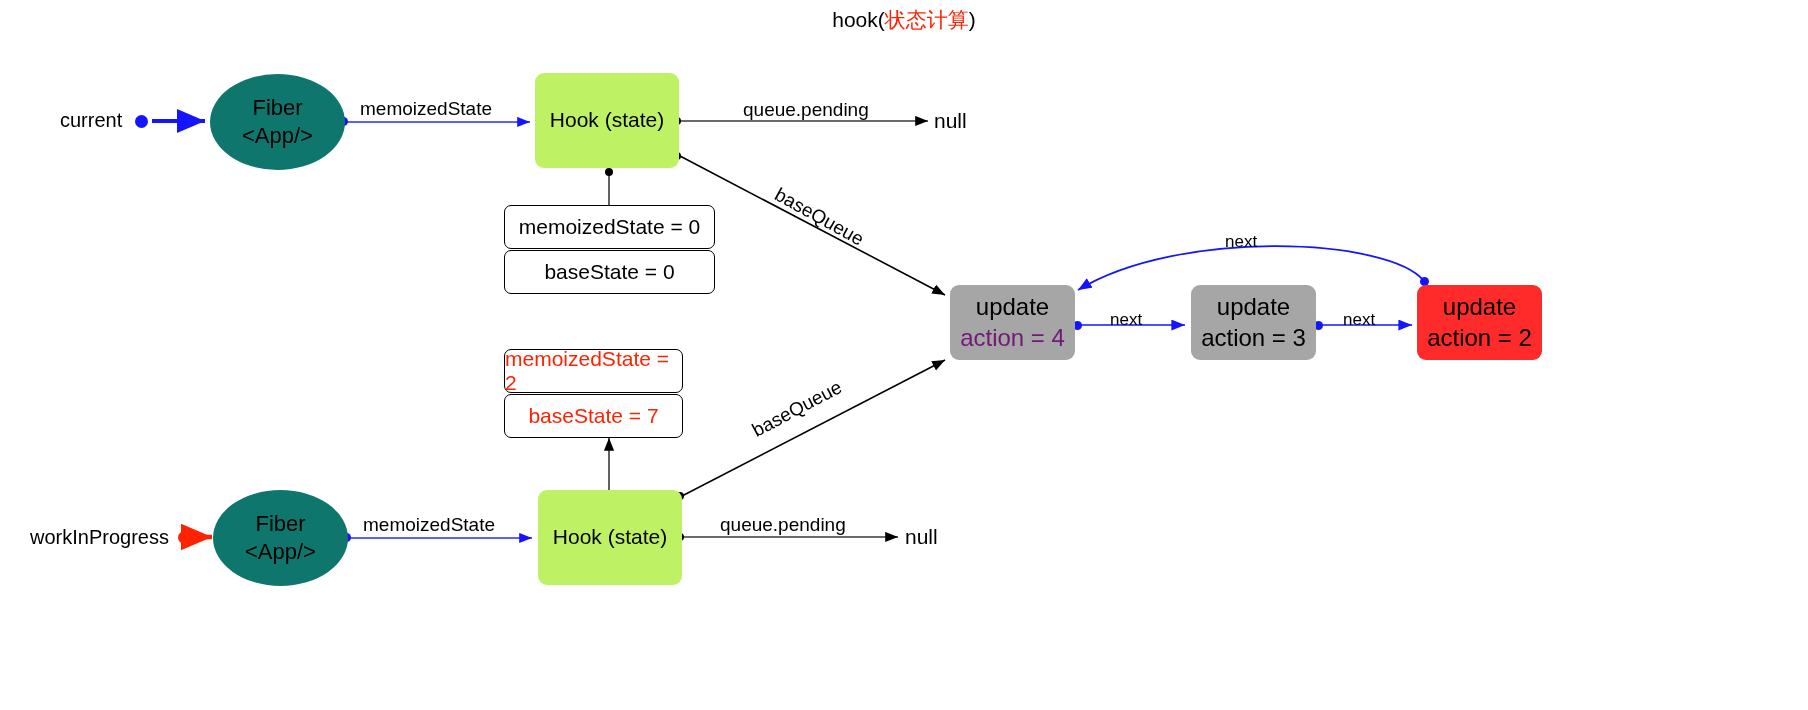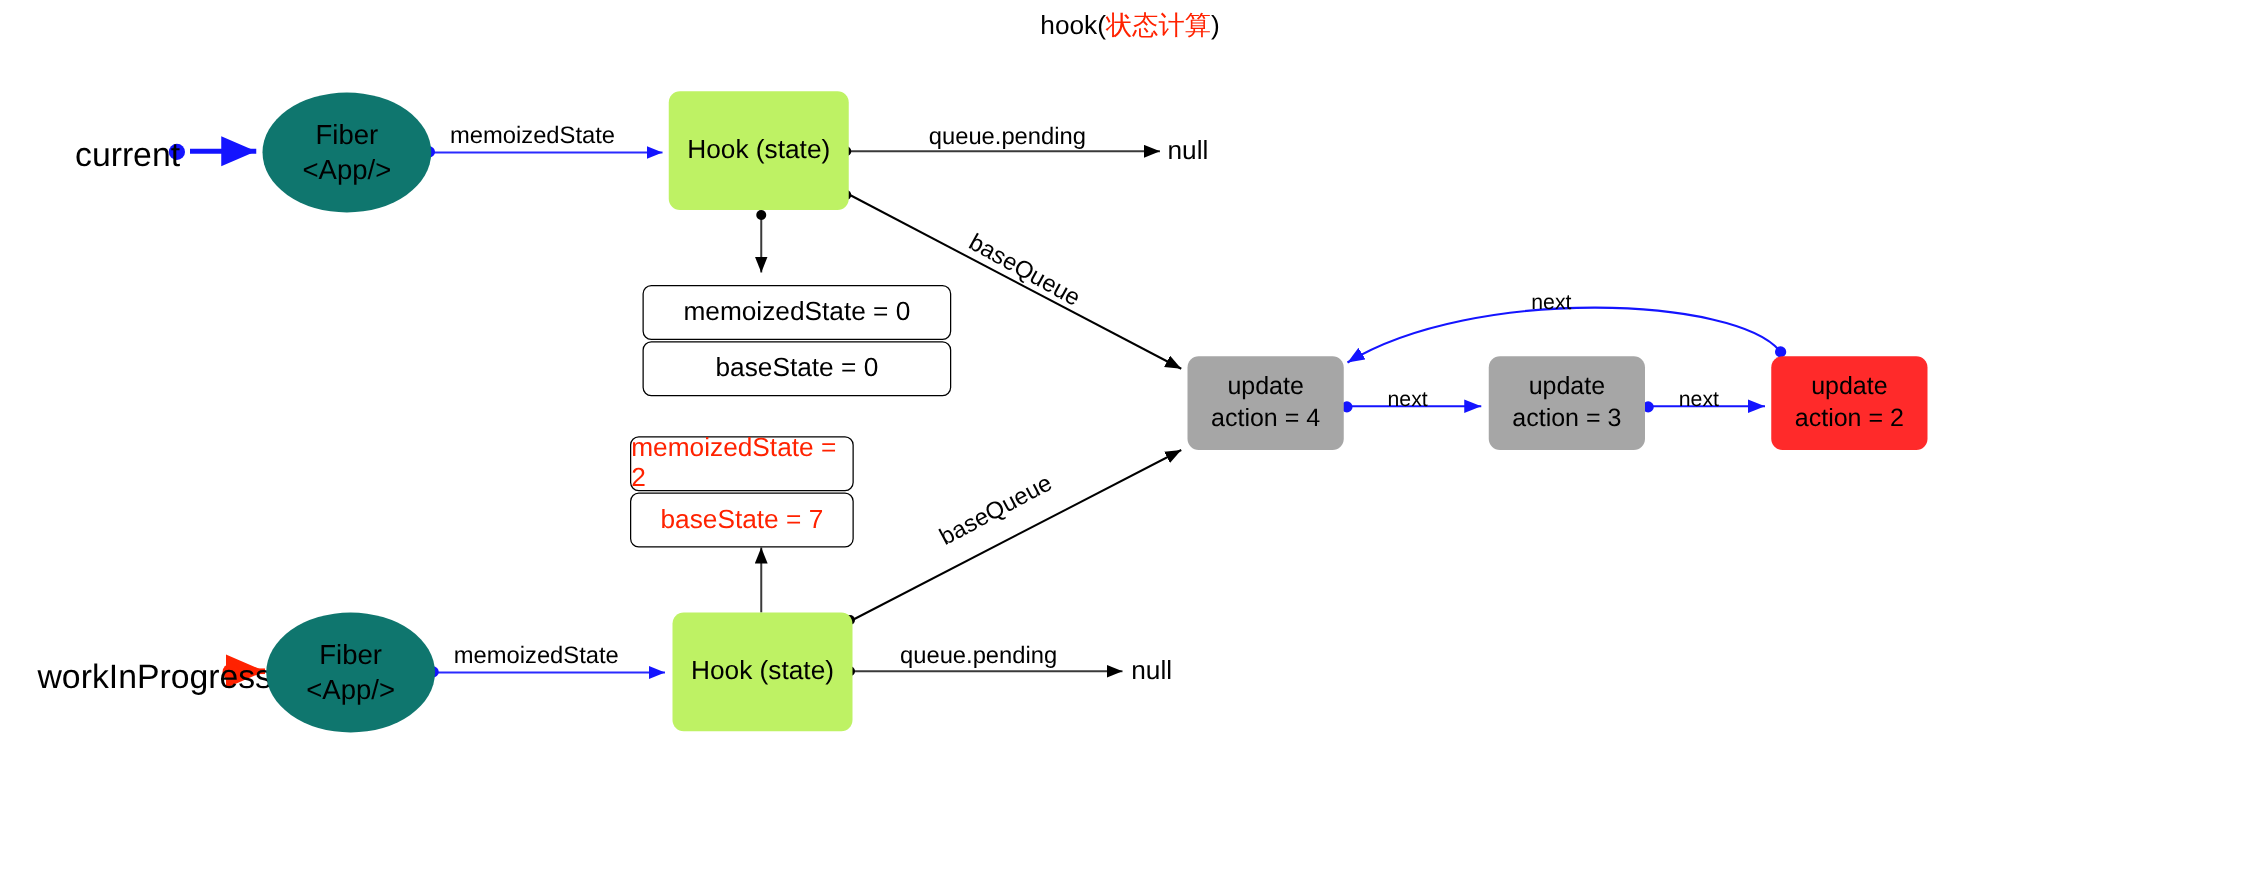--- a/index.html
+++ b/index.html
@@ -96,7 +96,7 @@
 
   .side-label {
     position: absolute;
-    font-size: 27px;
+    font-size: 20px;
     color: #000;
     white-space: nowrap;
   }

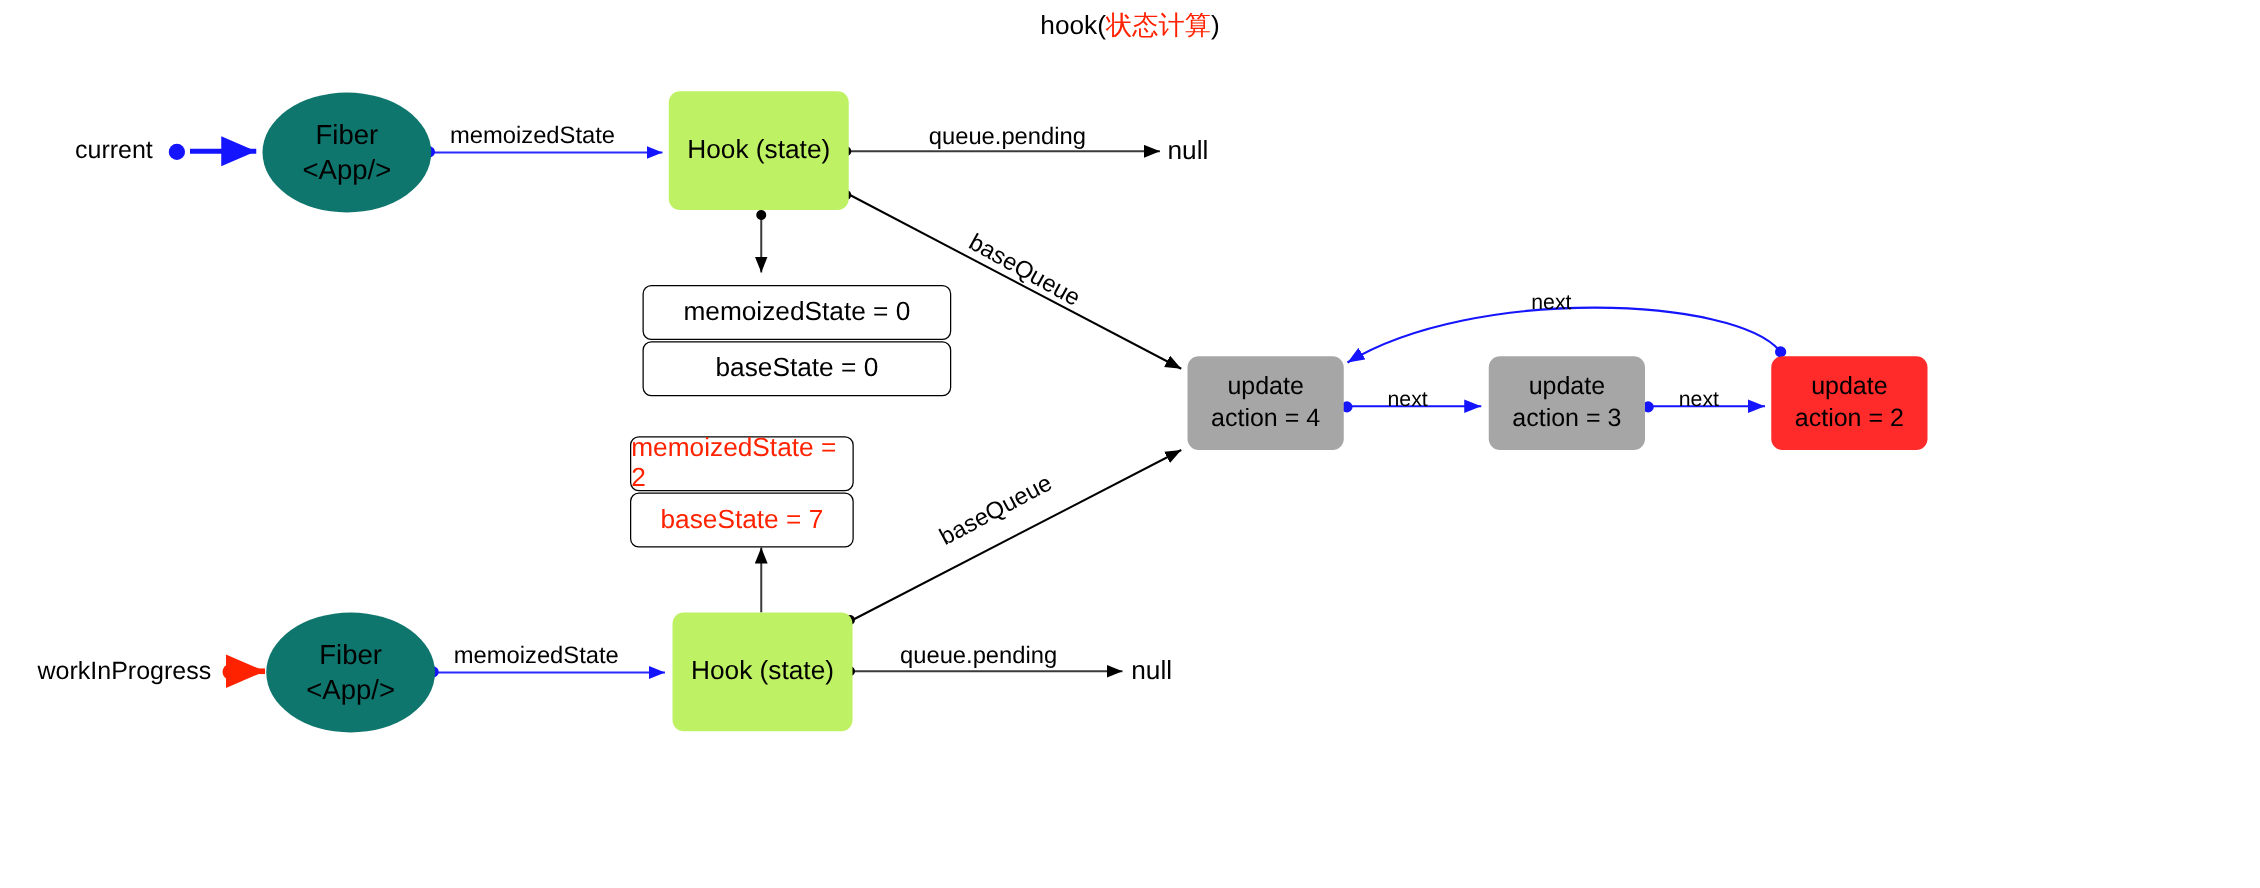--- a/index.html
+++ b/index.html
@@ -202,7 +202,7 @@
 
   <div class="edge-label" style="left:770px; top:206px; transform:rotate(29deg);">baseQueue</div>
 
-  <div class="table-box" style="left:504px; top:228px; width:247px;margin-left:10px;">
+  <div class="table-box" style="left:504px; top:205px; width:211px;">
     <div class="table-row">
       <span>memoizedState = 0</span>
     </div>

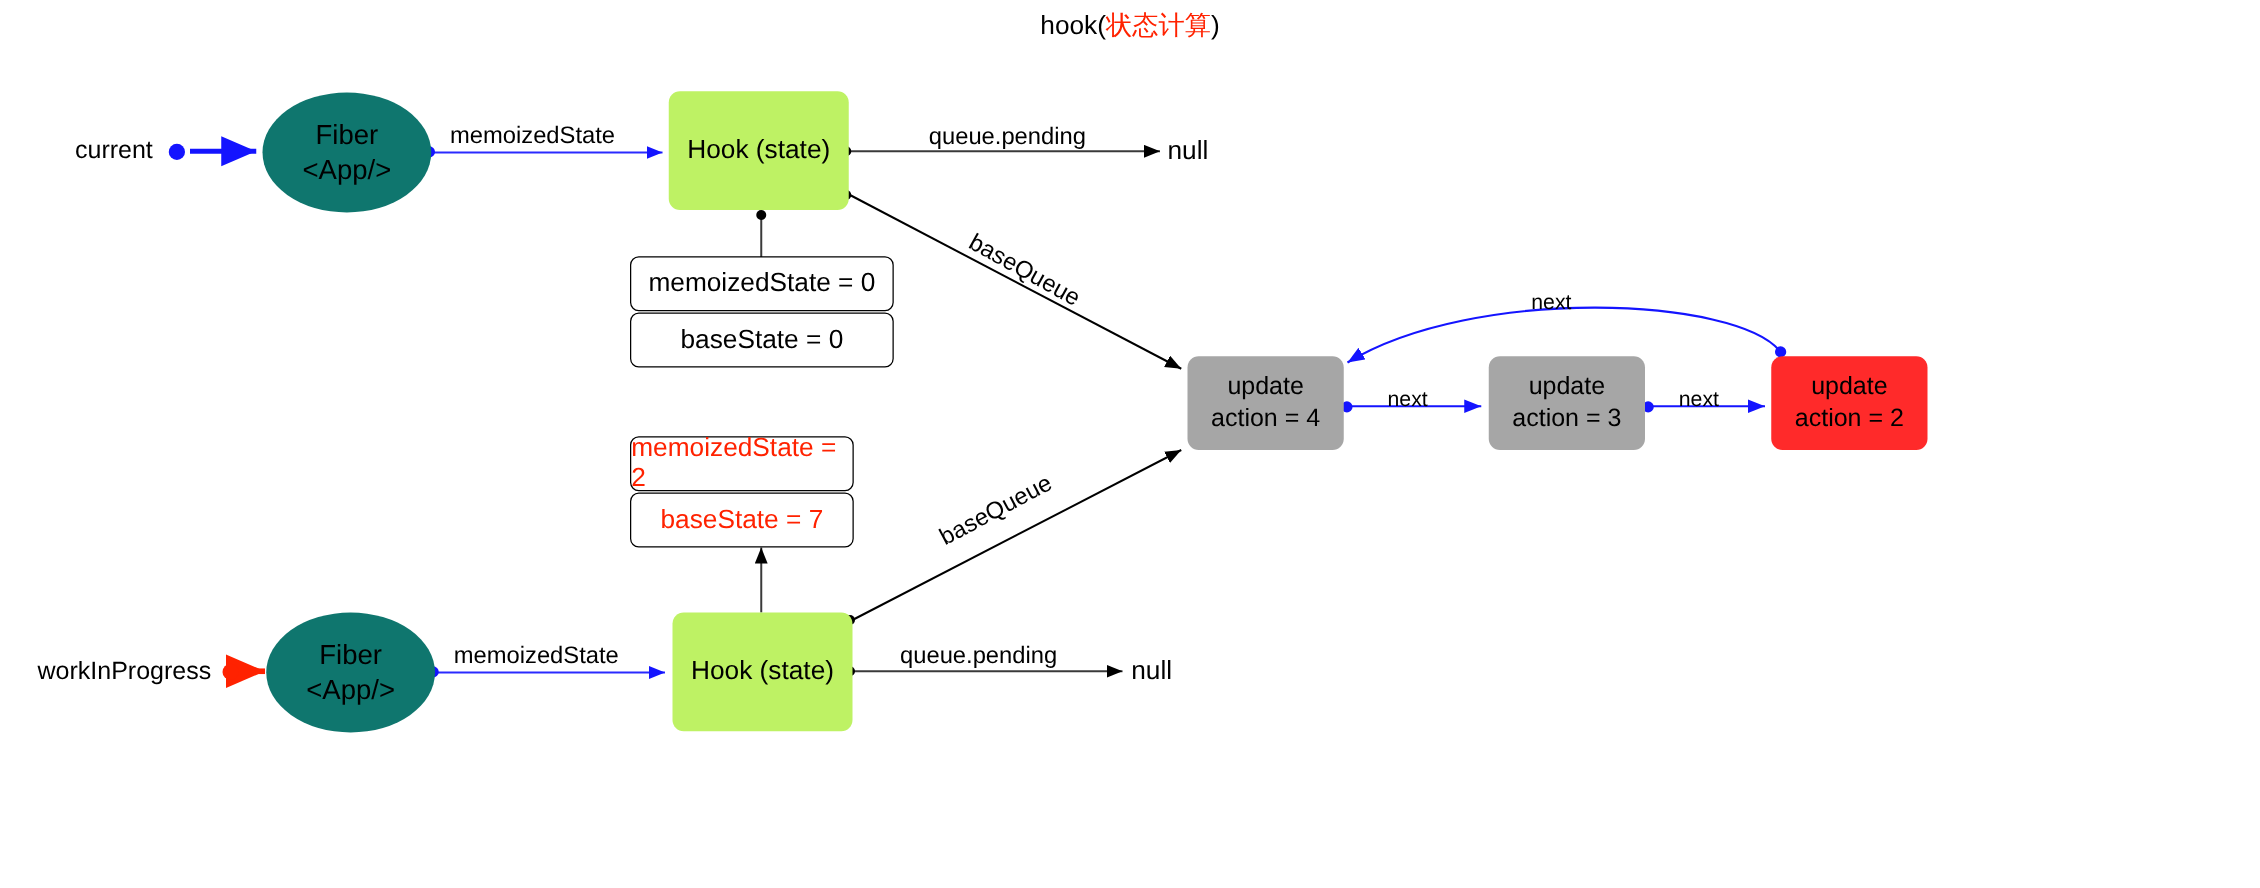--- a/index.html
+++ b/index.html
@@ -61,7 +61,7 @@
   }
   .update-node {
     border-radius: 9px;
-    font-size: 20px;
+    font-size: 24px;
     color: #000;
   }
   .update-node.gray { background: #a6a6a6; }

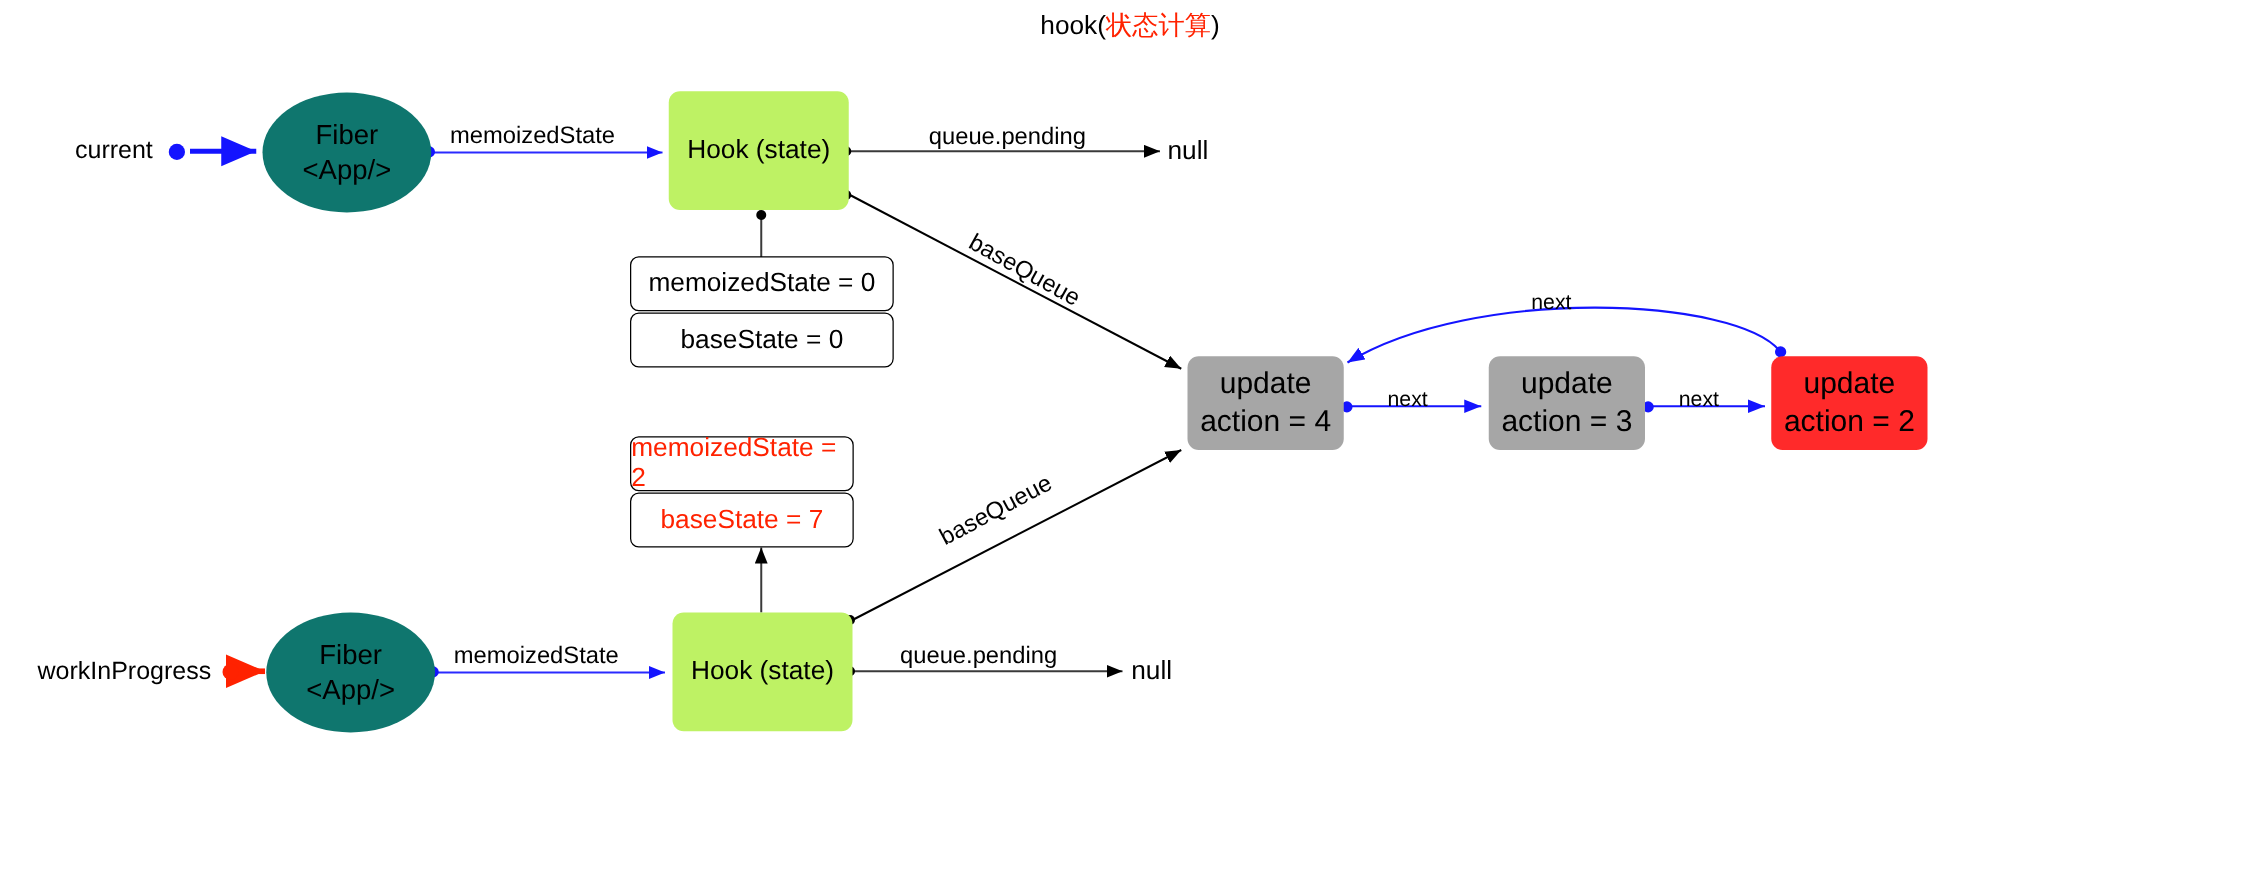--- a/index.html
+++ b/index.html
@@ -66,7 +66,7 @@
   }
   .update-node.gray { background: #a6a6a6; }
   .update-node.red  { background: #ff2a2a; }
-  .update-node .act-red { color: #000000; }
+  .update-node .act-red { color: #701a75; }
 
   .table-box {
     position: absolute;

